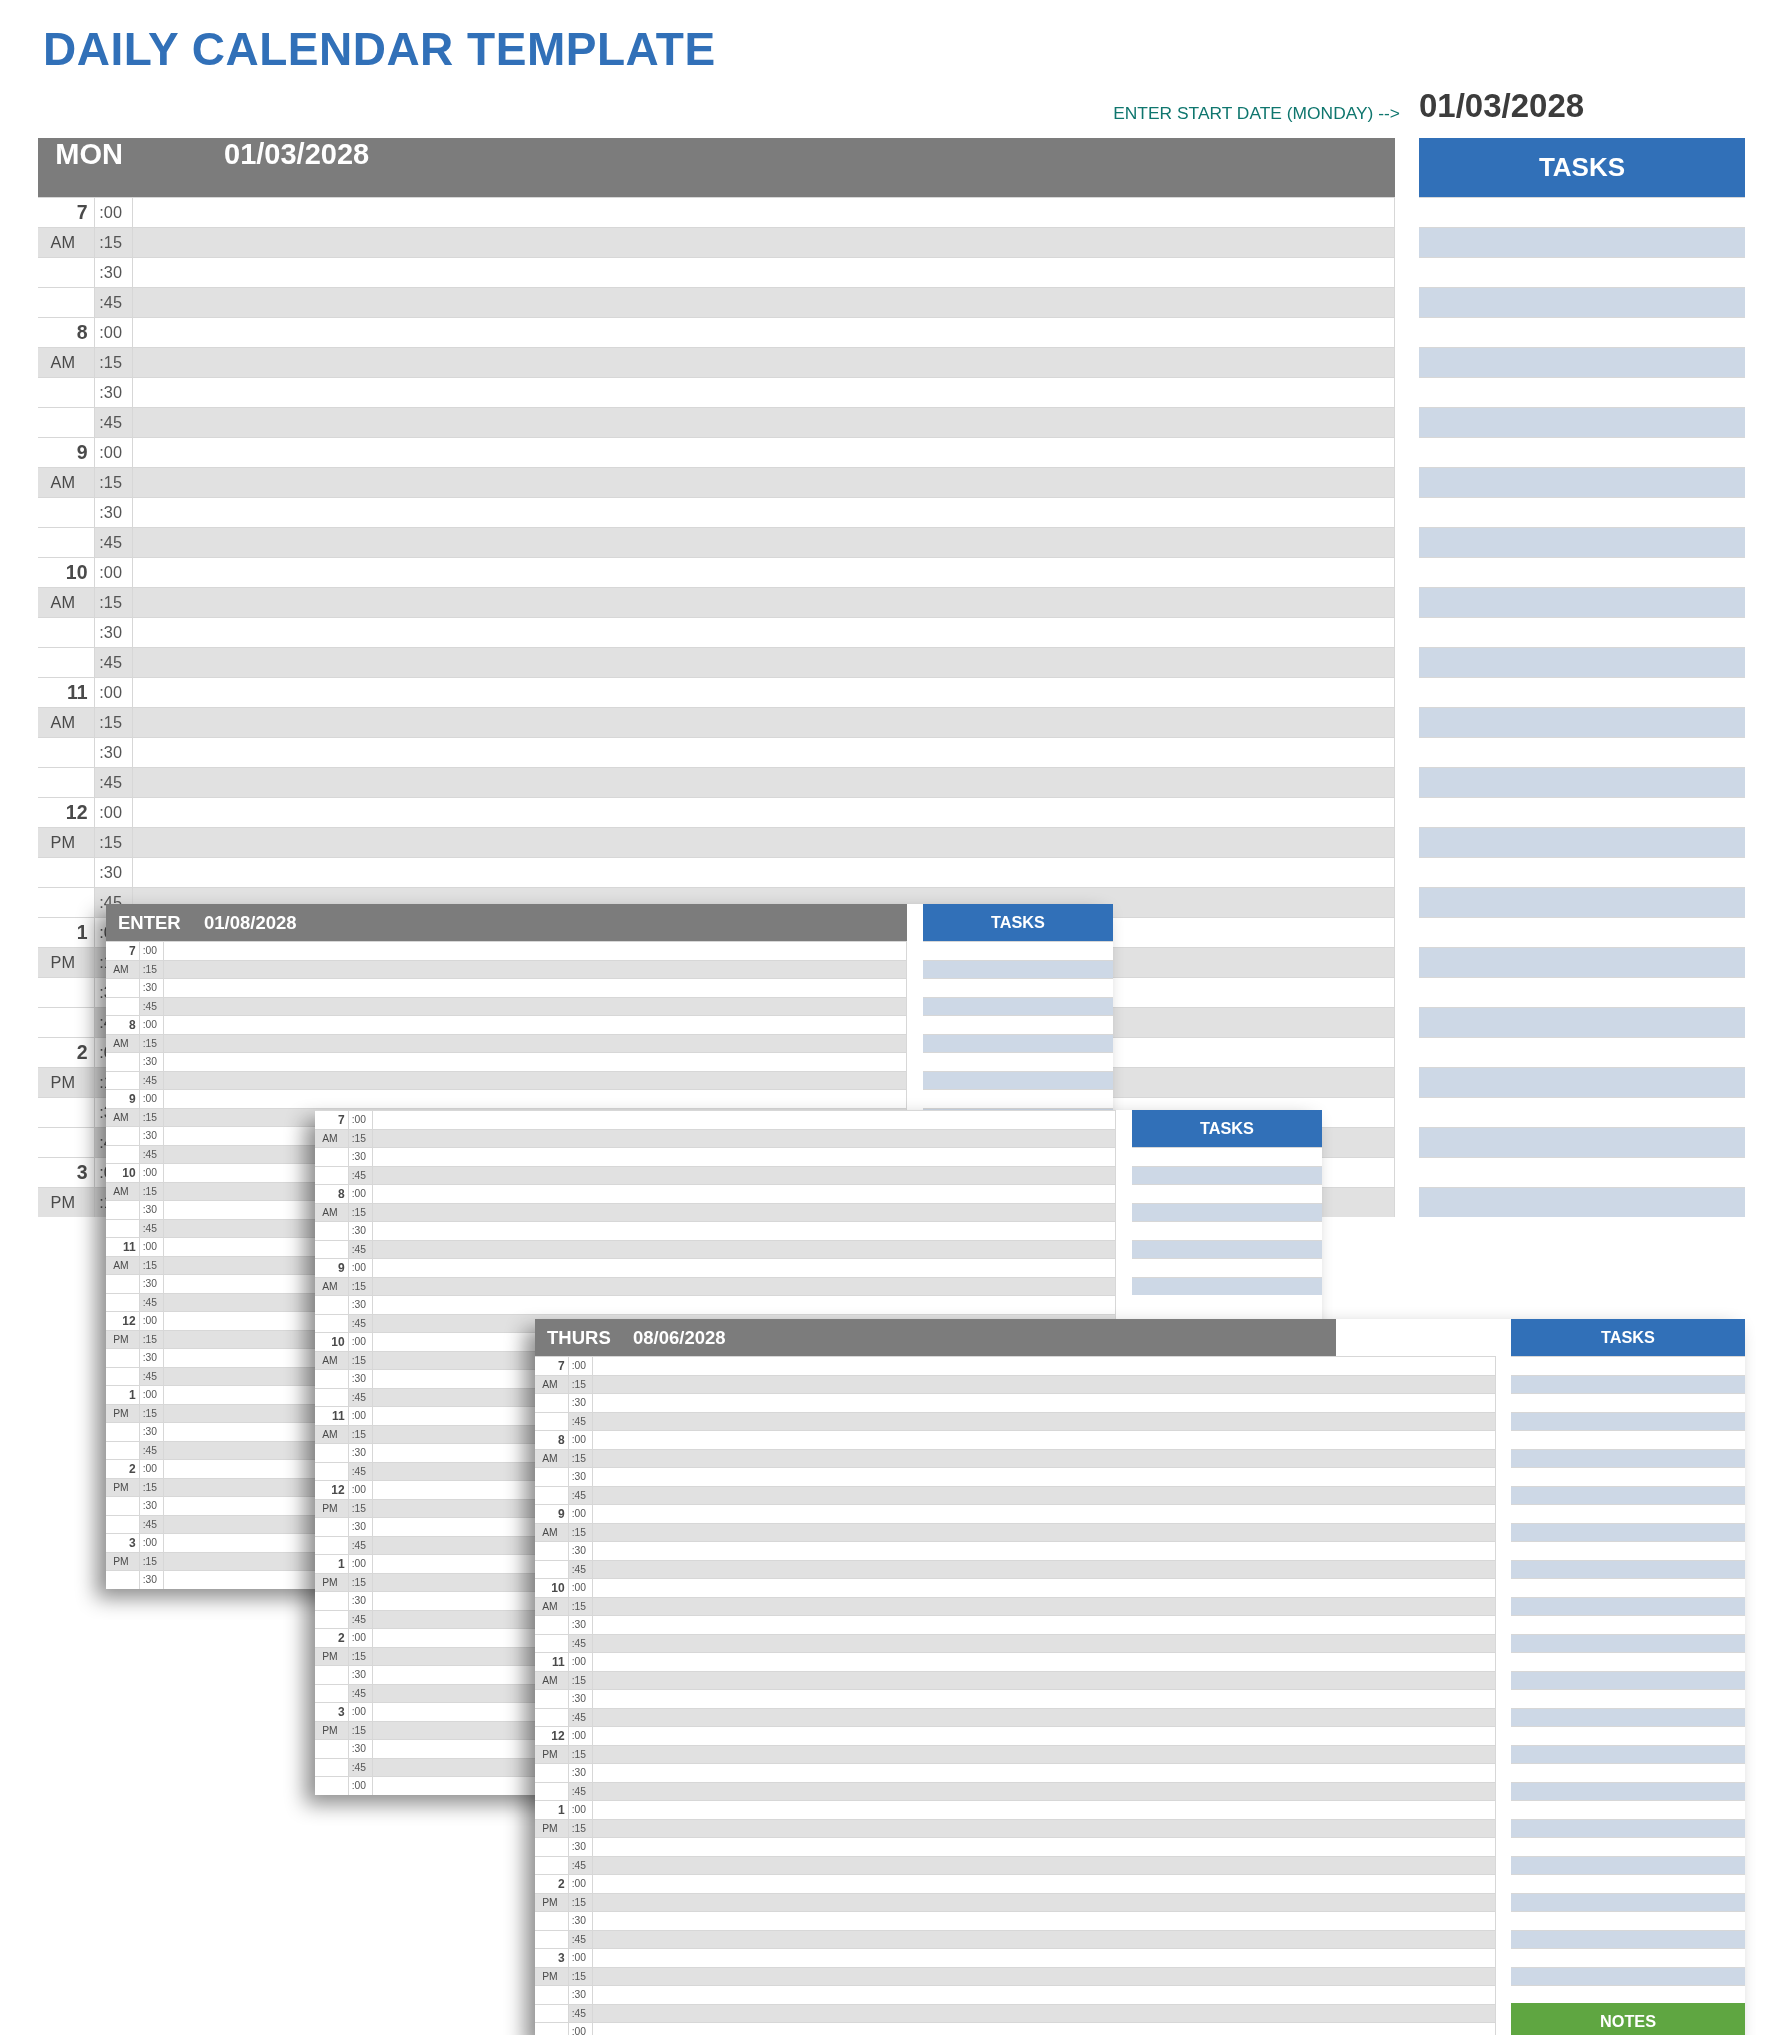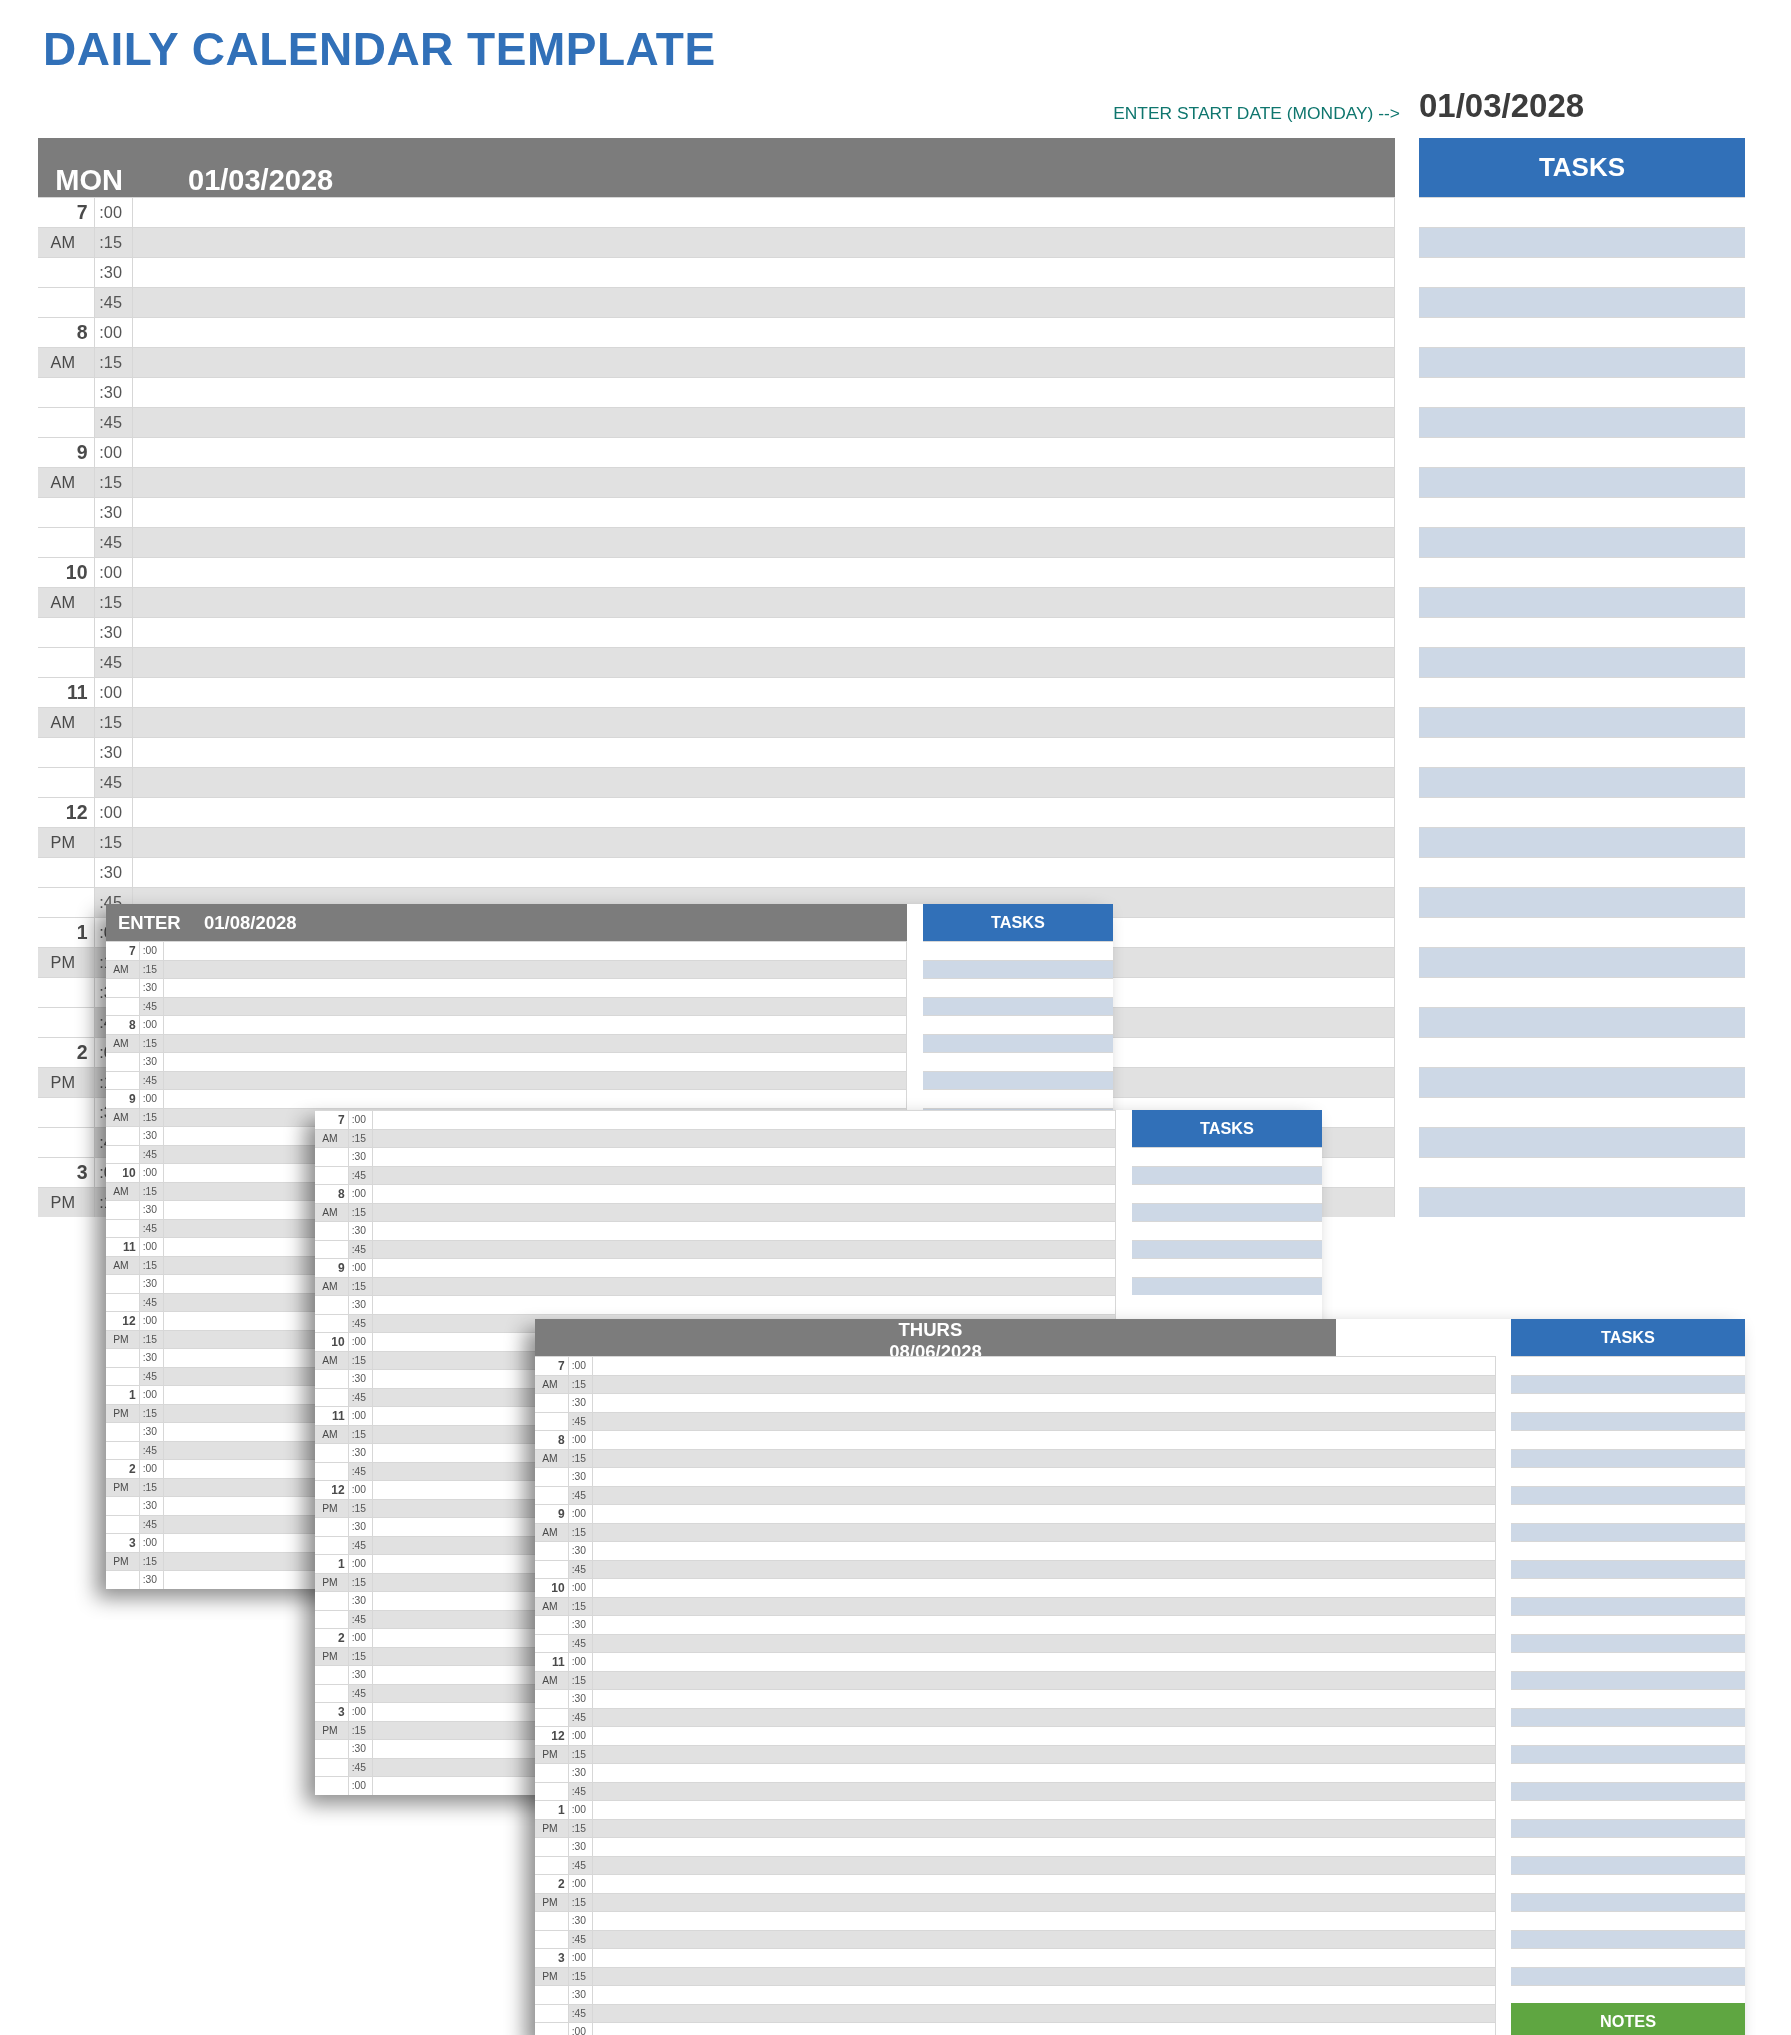--- a/index.html
+++ b/index.html
@@ -51,13 +51,14 @@
   }
   .p1-dayhdr {
     display: flex;
-    align-items: flex-end;
+    align-items: flex-start;
     background: #7c7c7c;
     color: #ffffff;
     height: 59px;
     border-left: 1.6px solid #7c7c7c;
     border-right: 1.6px solid #7c7c7c;
     width: 1357px;
+    gap: 36px;
   }
   .p1-dayhdr .dow {
     width: 149px;

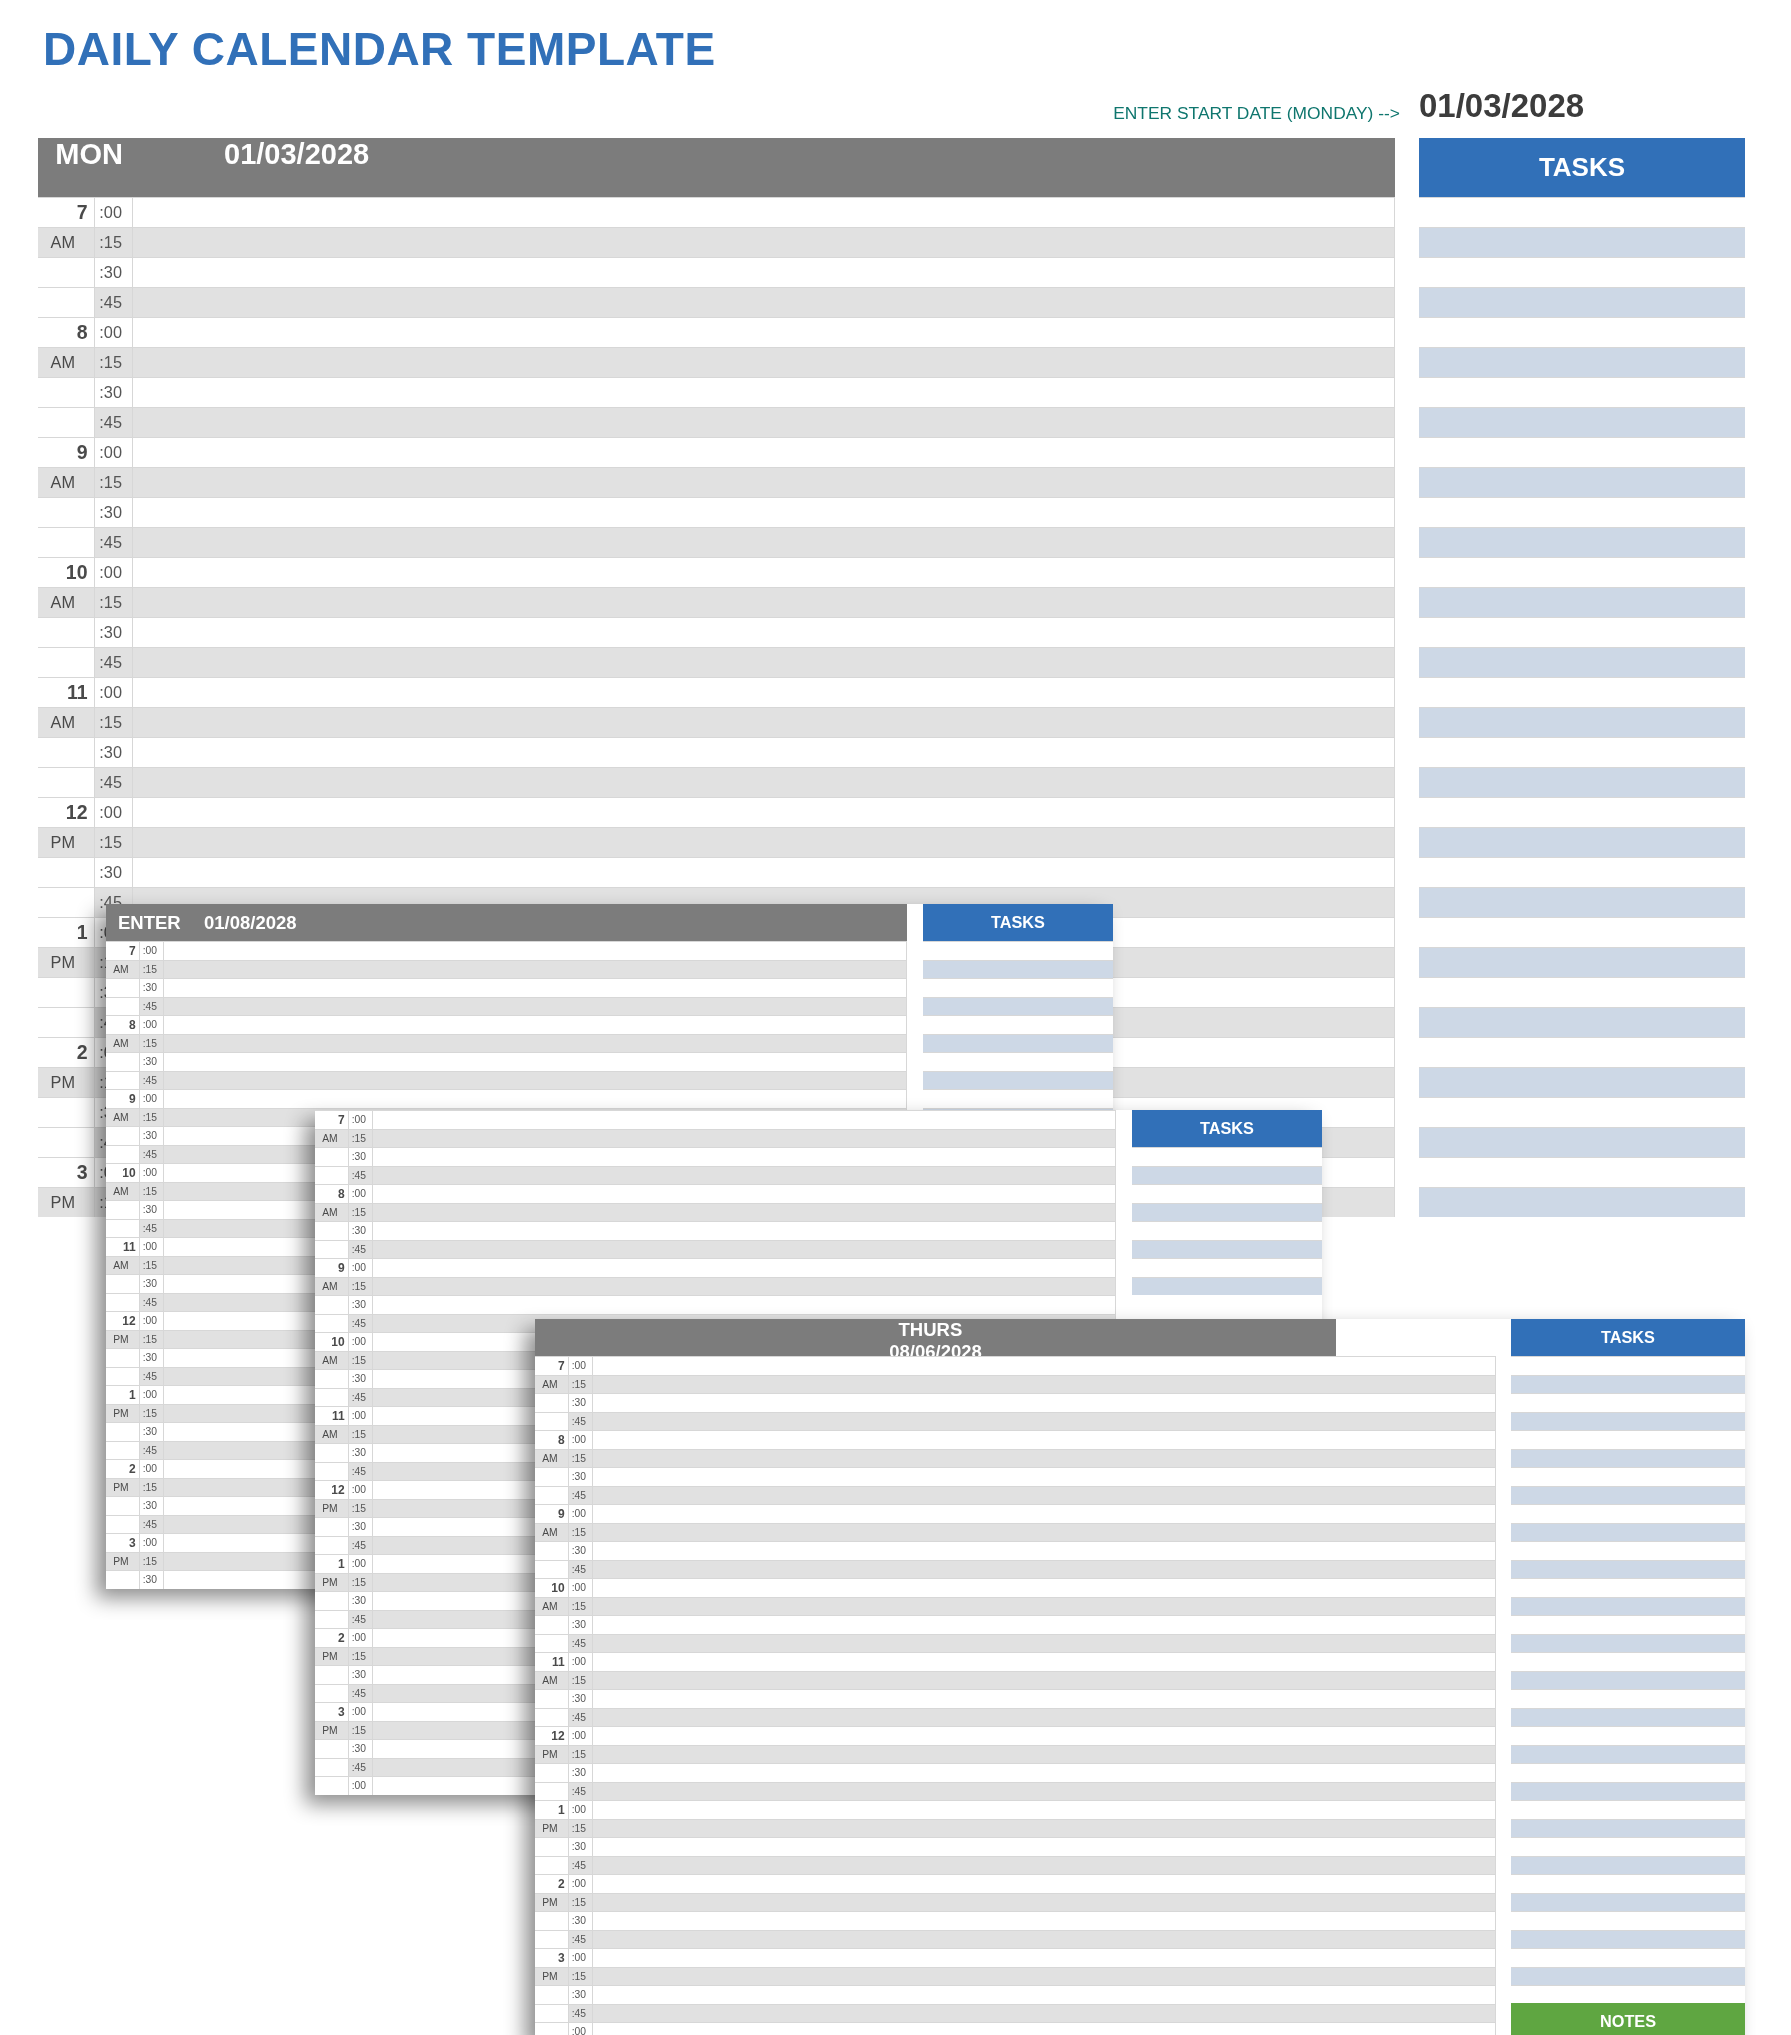--- a/index.html
+++ b/index.html
@@ -221,7 +221,7 @@
   .cascade.wed .c-tasks { width:190px;margin-left:16.3px; }
 
   .cascade.thu { left: 535px;  top: 1319px; width: 1210px; }
-  .cascade.thu .c-dayhdr { width: 801px; flex-direction: column; }
+  .cascade.thu .c-dayhdr { width: 801px; }
   .cascade.thu .c-tasks-hdr { position:absolute;left:976px;top:0;width:234px; }
   .cascade.thu .c-grid  { width:961px; }
   .cascade.thu .c-tasks { width:234px;margin-left:15px; }

